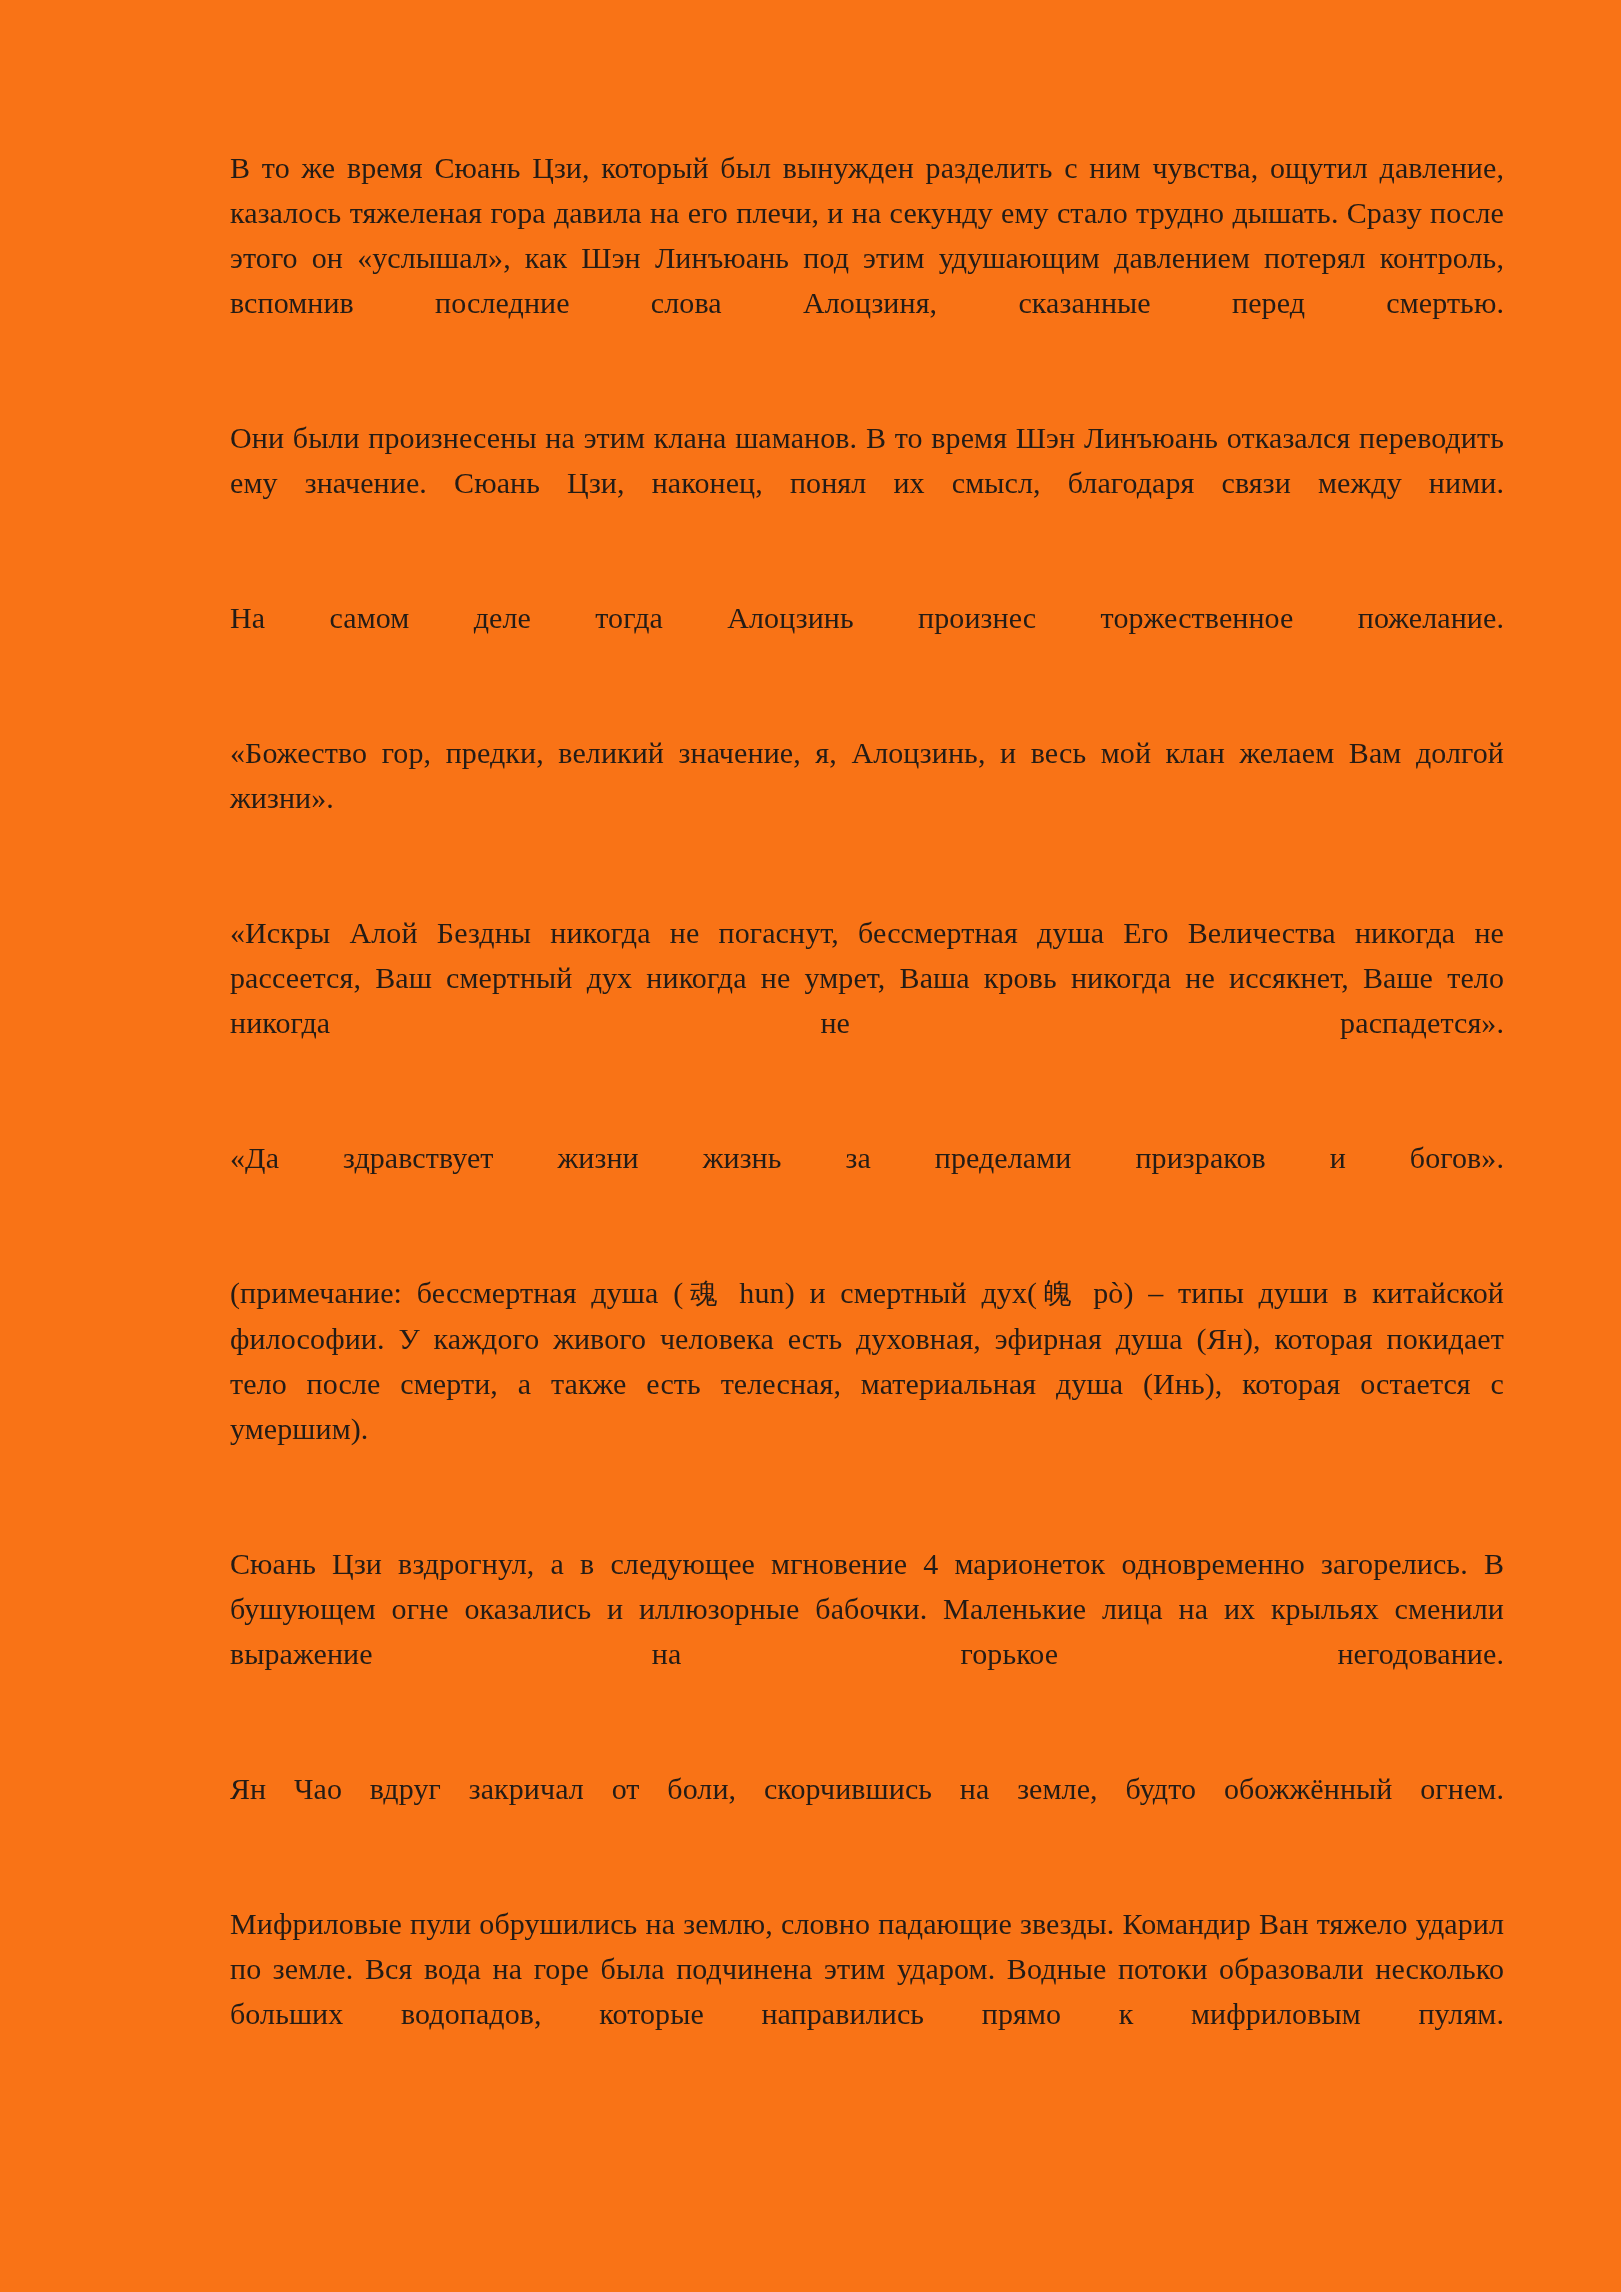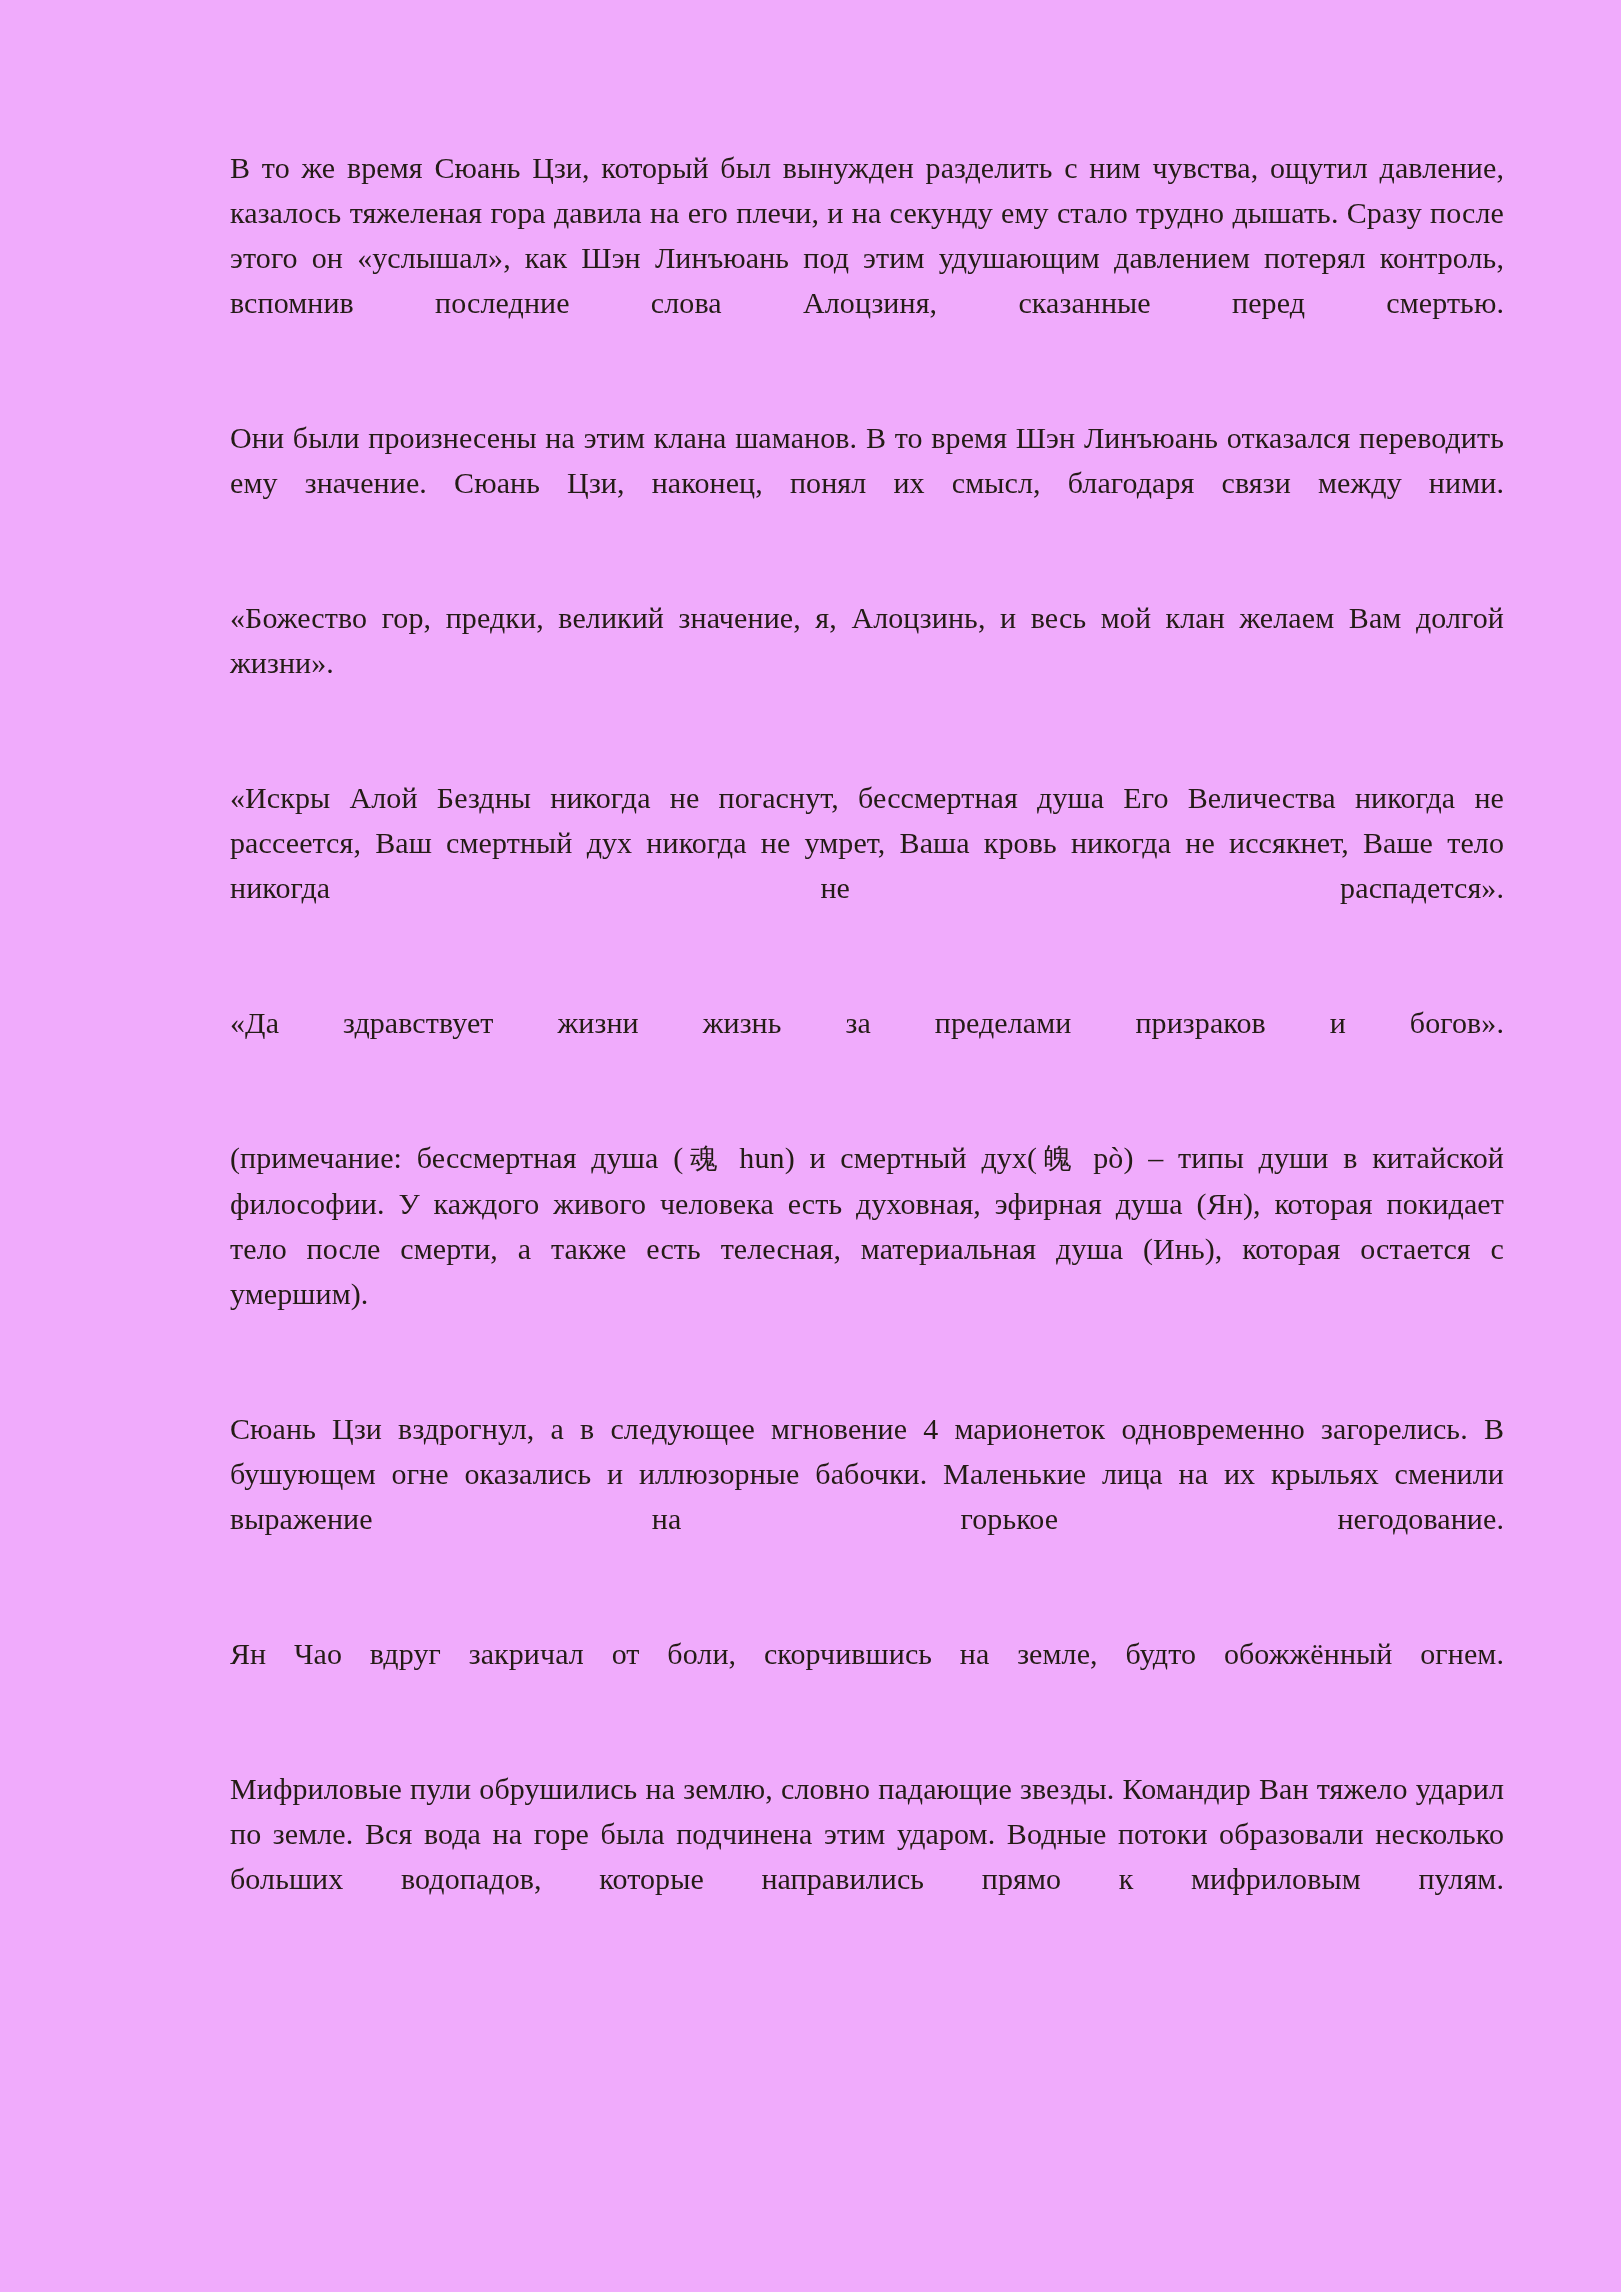--- a/index.html
+++ b/index.html
@@ -59,7 +59,7 @@
 </head>
 <body style="background: rgb(250, 231, 219);">
 
-<div class="page" style="background: #f0abfc; color: rgb(36, 28, 22);">
+<div class="page" style="background: #f97316; color: rgb(36, 28, 22);">
   <div class="text-column">
 
     <p class="para">В то же время Сюань Цзи, который был вынужден разделить с ним чувства, ощутил давление, казалось тяжеленая гора давила на его плечи, и на секунду ему стало трудно дышать. Сразу после этого он «услышал», как Шэн Линъюань под этим удушающим давлением потерял контроль, вспомнив последние слова Алоцзиня, сказанные перед смертью.</p>

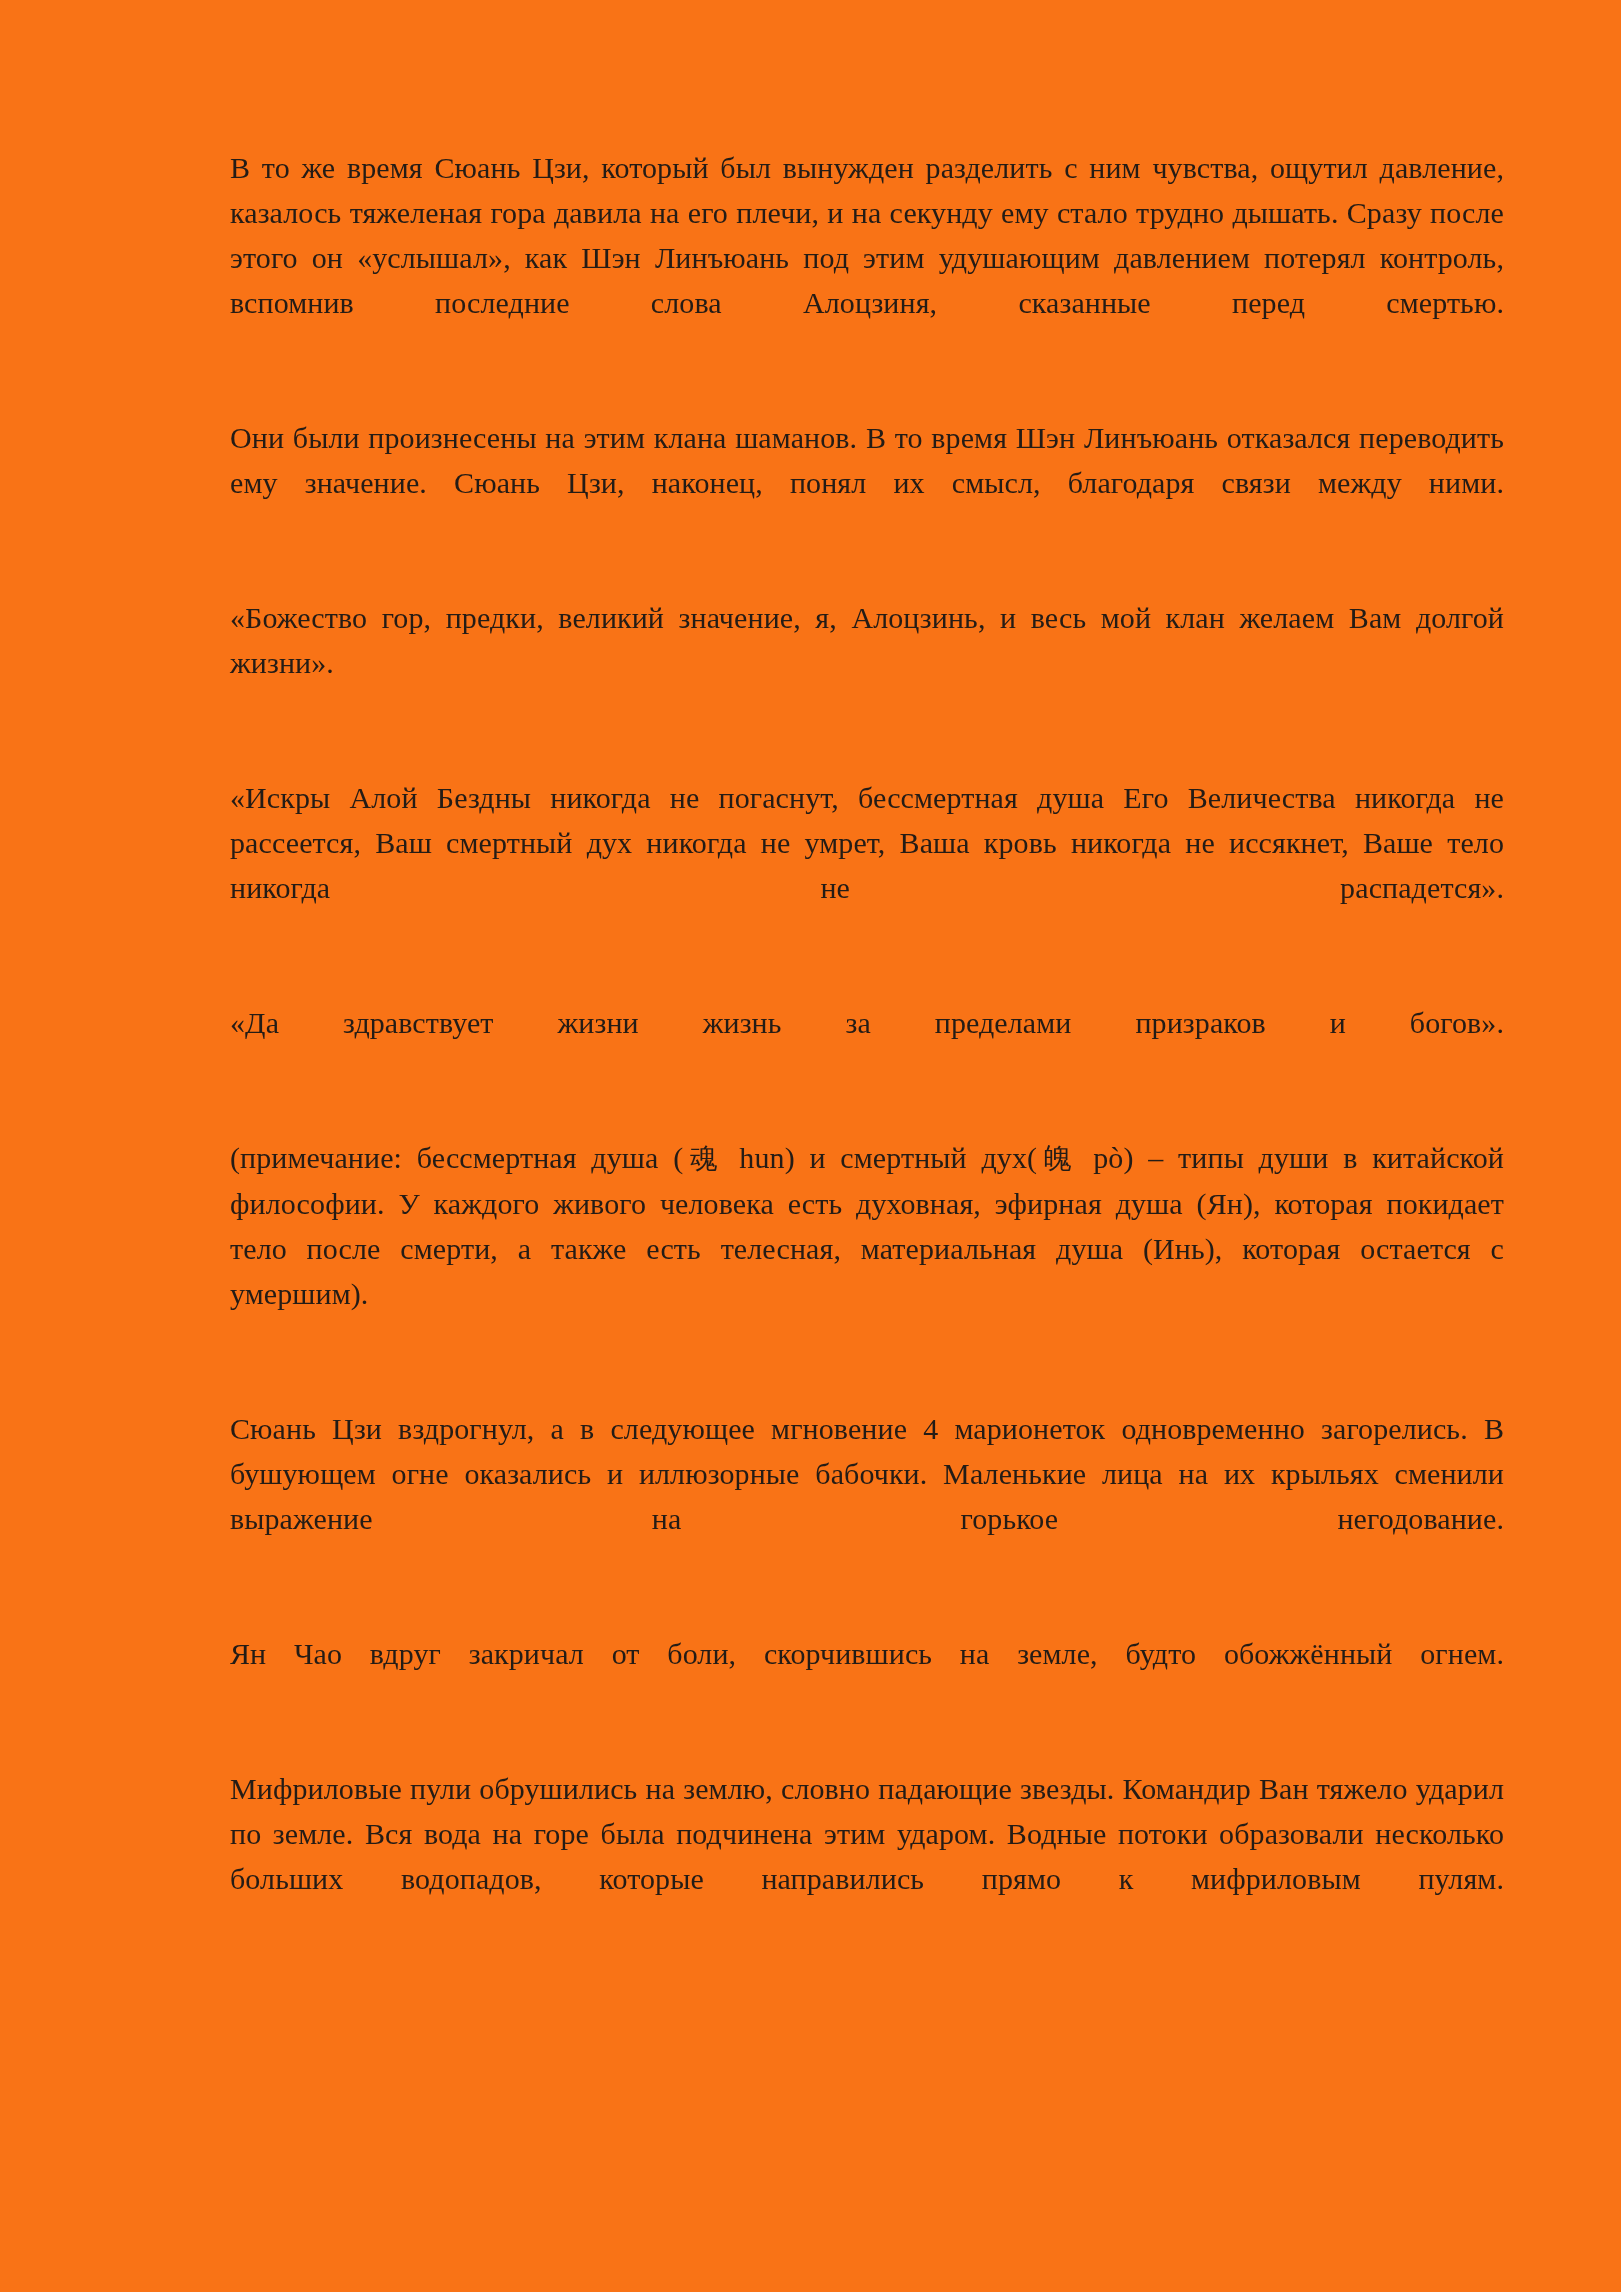--- a/index.html
+++ b/index.html
@@ -66,6 +66,7 @@
 
     <p class="para">Они были произнесены на этим клана шаманов. В то время Шэн Линъюань отказался переводить ему значение. Сюань Цзи, наконец, понял их смысл, благодаря связи между ними.</p>
 
+    <p class="para">На самом деле тогда Алоцзинь произнес торжественное пожелание.</p>
 
     <p class="para">«Божество гор, предки, великий значение, я, Алоцзинь, и весь мой клан желаем Вам долгой жизни».</p>
 

